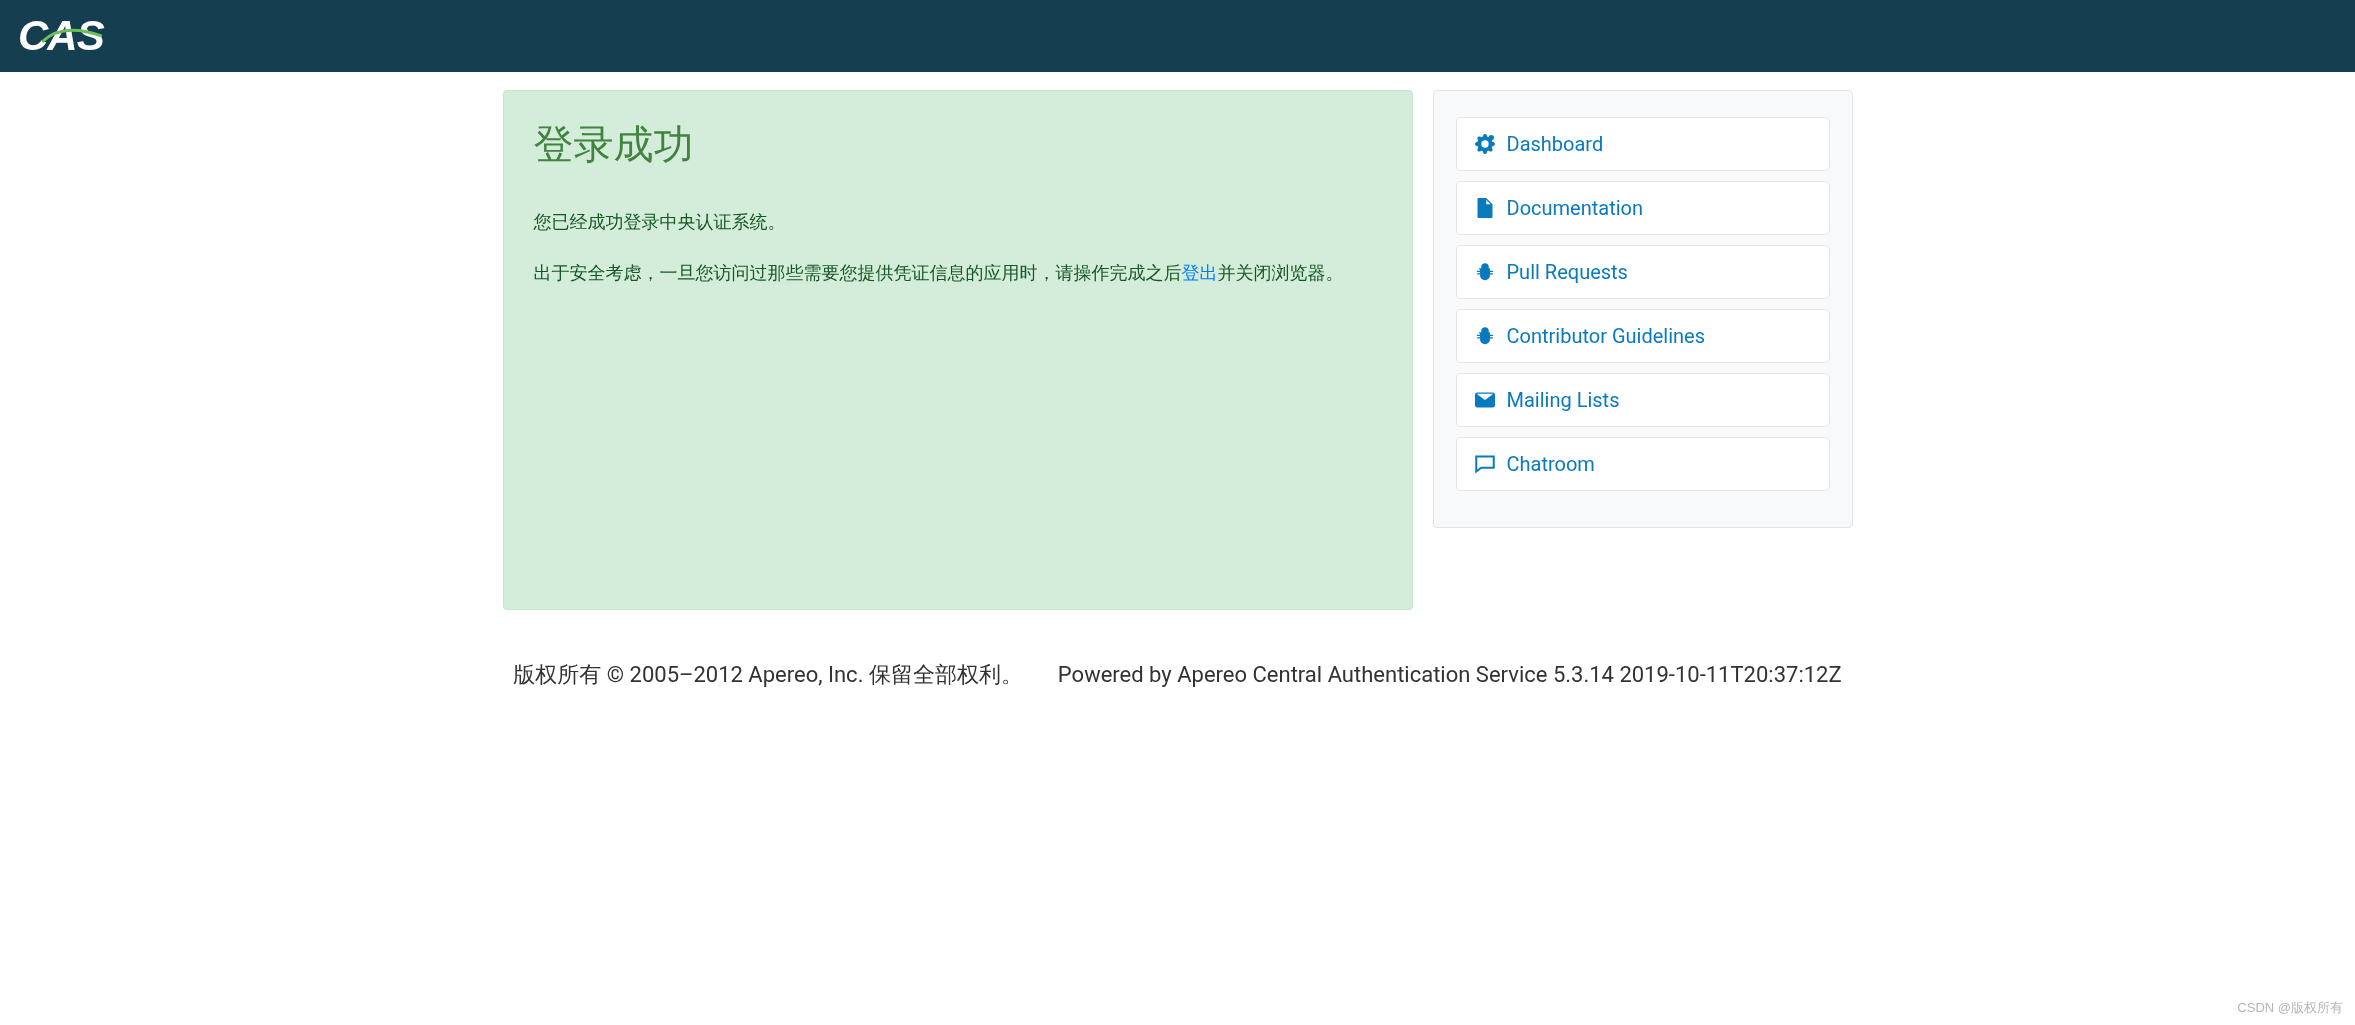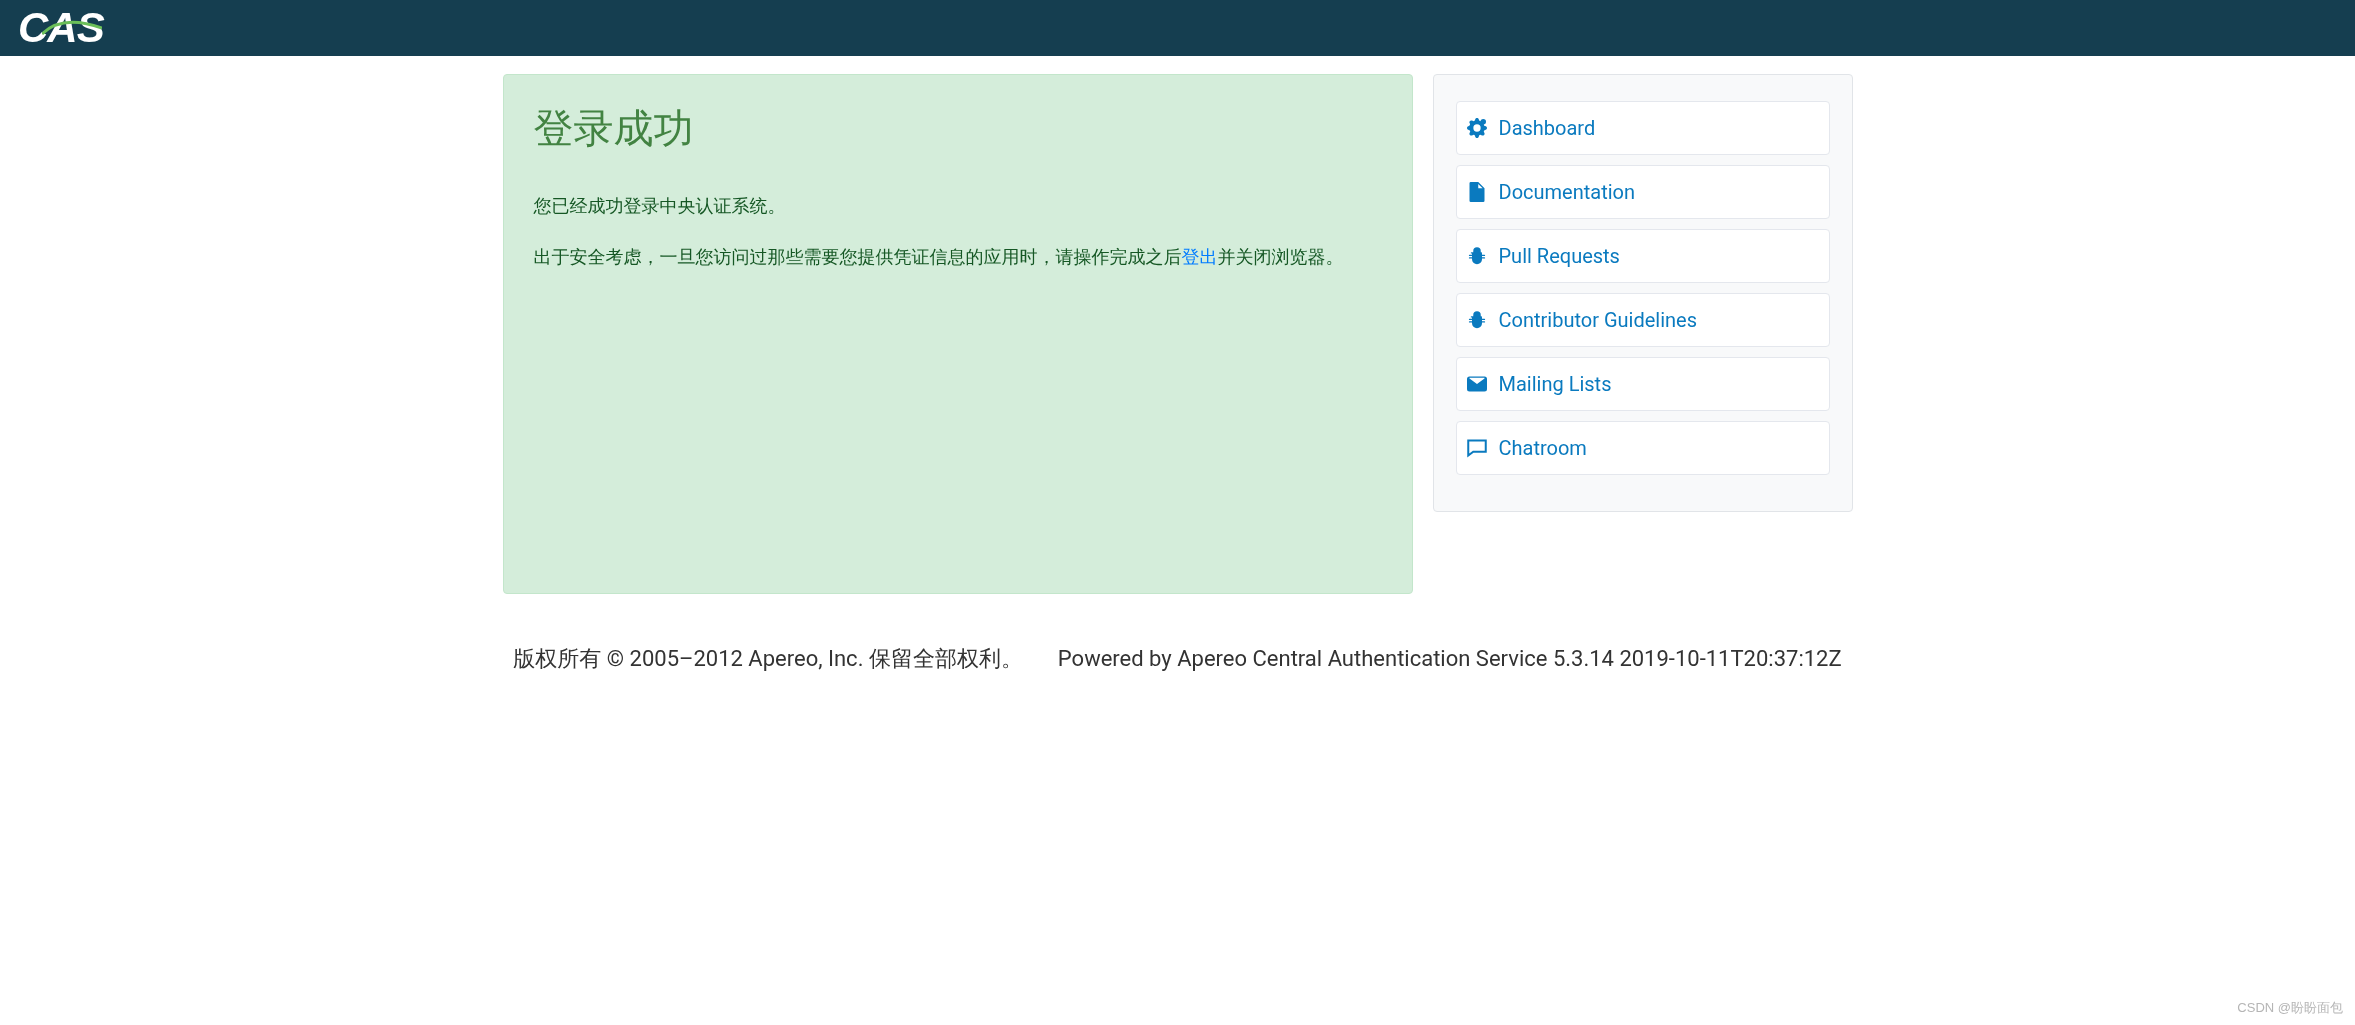--- a/index.html
+++ b/index.html
@@ -12,7 +12,7 @@
     }
     header.topbar {
       background: #153e50;
-      height: 56px;
+      height: 72px;
       display: flex;
       align-items: center;
       padding-left: 18px;

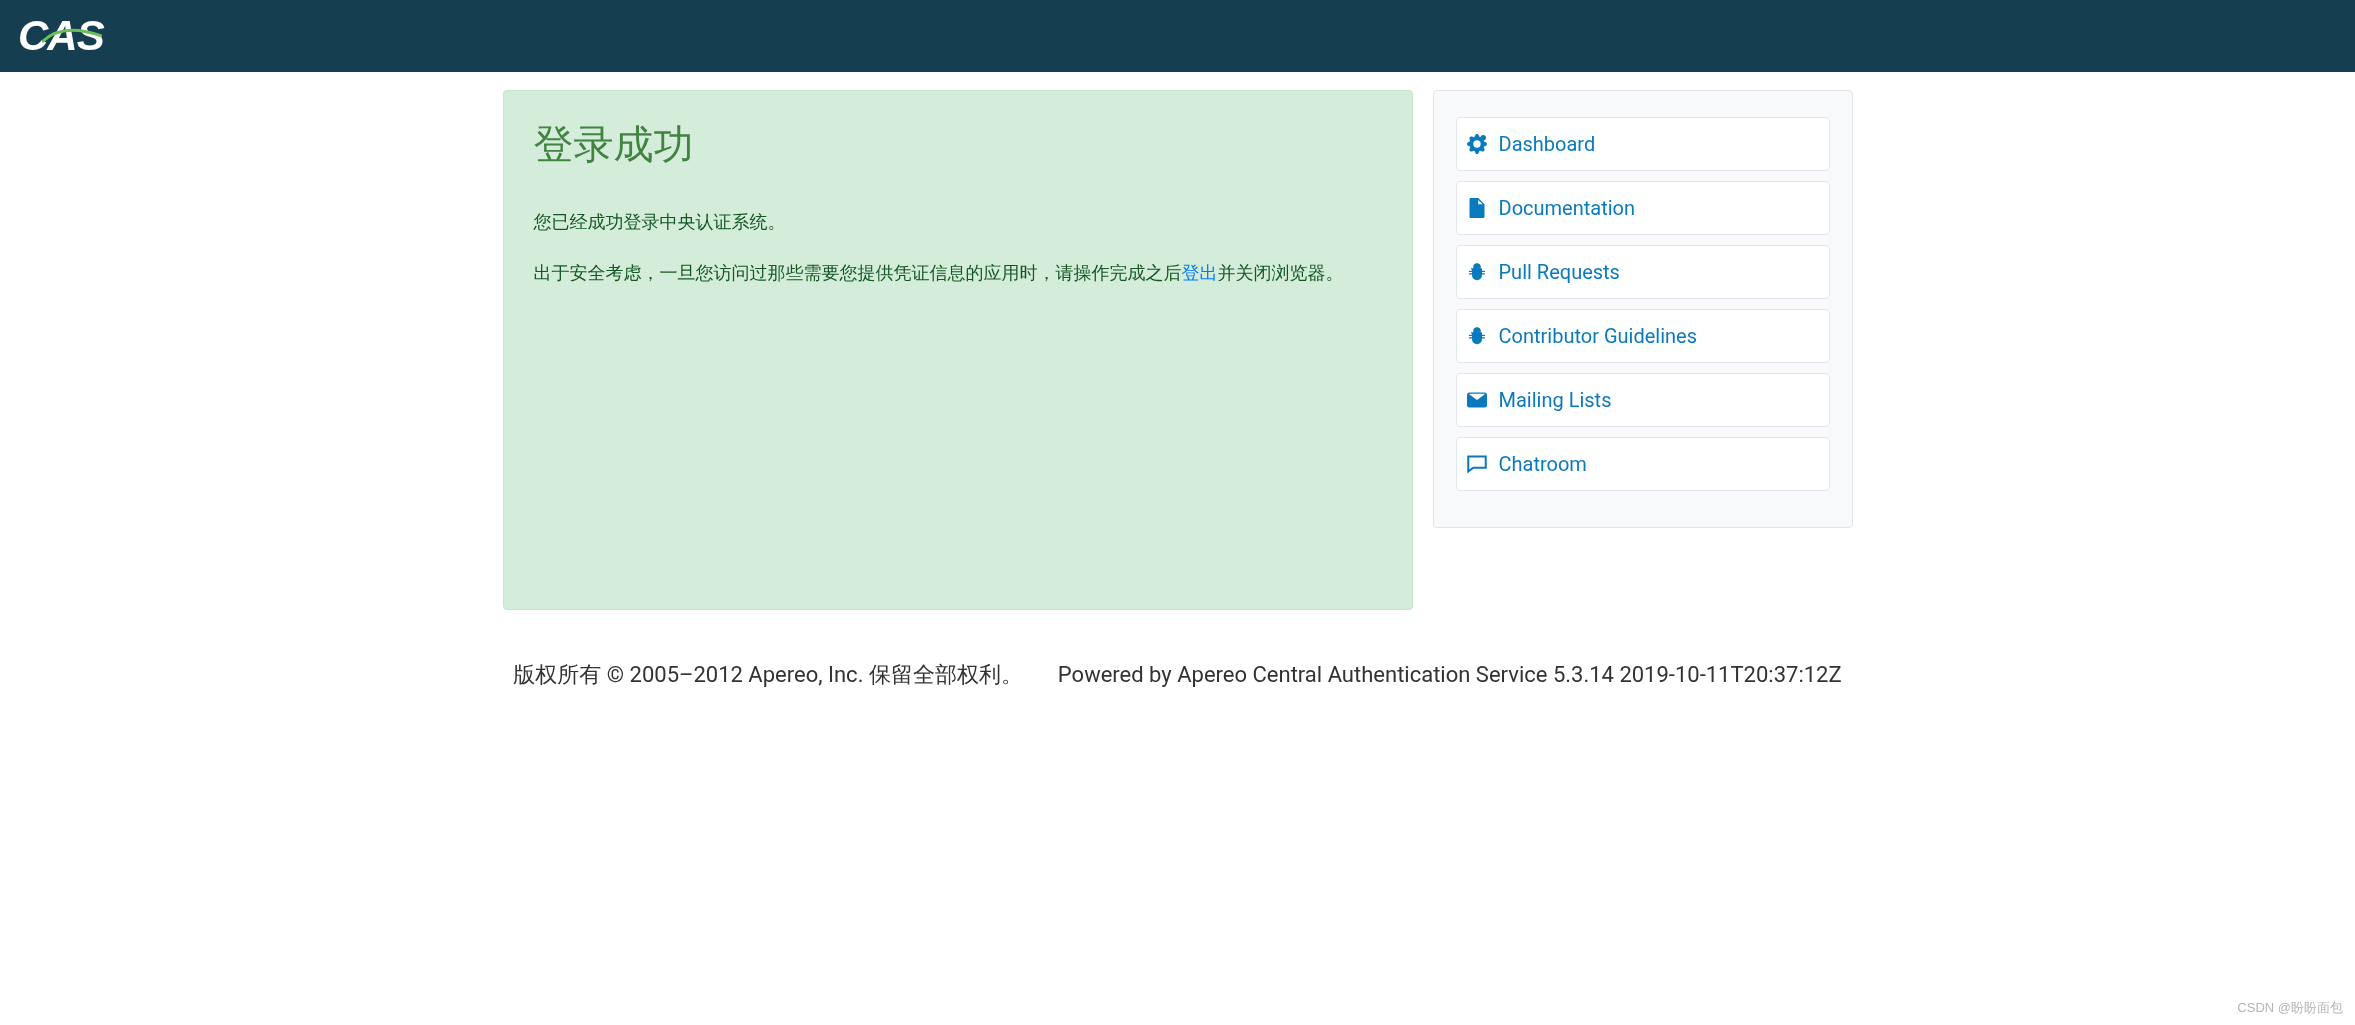--- a/index.html
+++ b/index.html
@@ -85,7 +85,7 @@
       background: #fff;
       border: 1px solid #e4e7ed;
       border-radius: 4px;
-      padding: 14px 10px;
+      padding: 14px 18px;
       margin-bottom: 10px;
       display: flex;
       align-items: center;

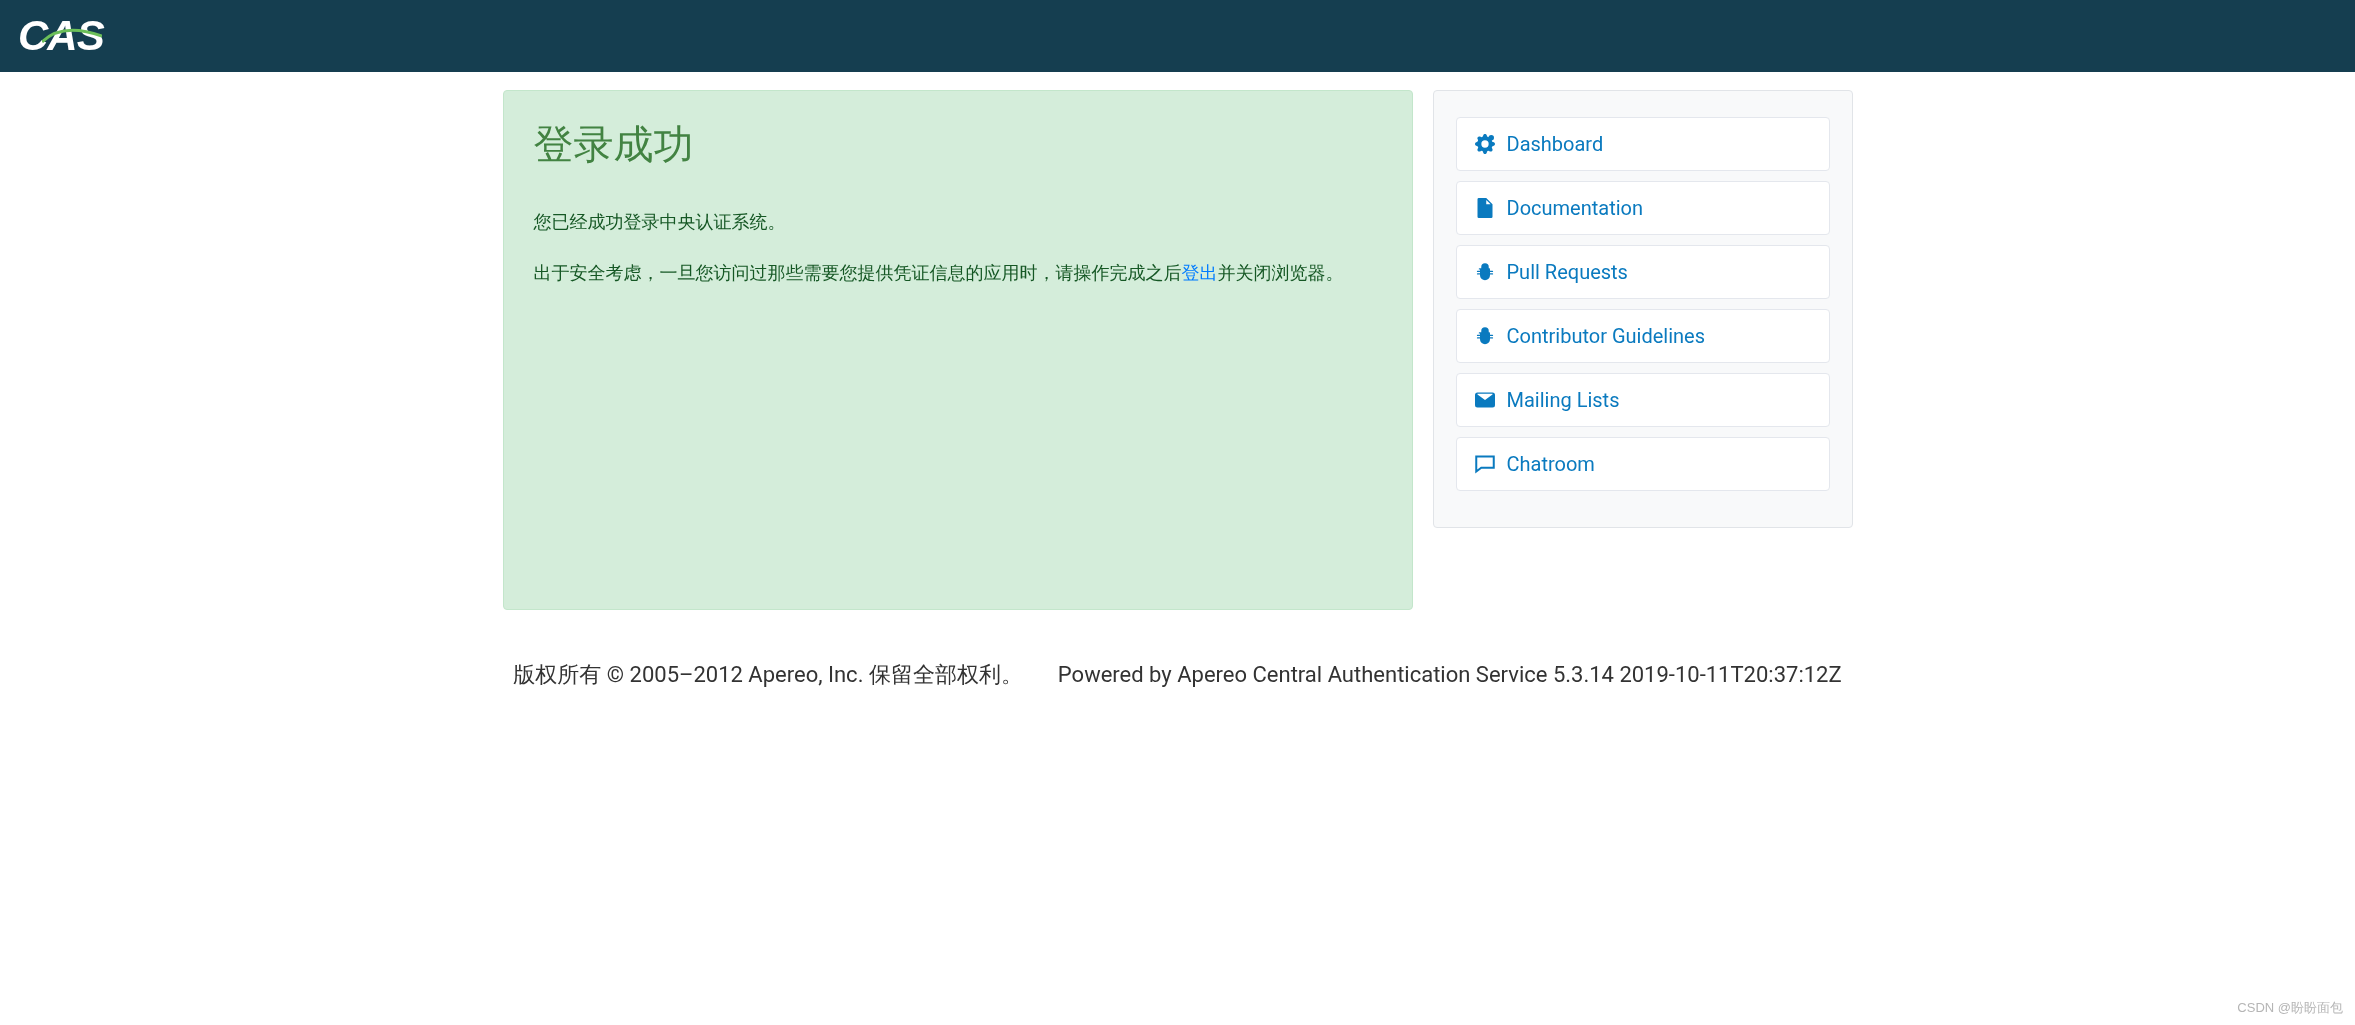--- a/index.html
+++ b/index.html
@@ -201,6 +201,6 @@
   <span>Powered by Apereo Central Authentication Service 5.3.14 2019-10-11T20:37:12Z</span>
 </footer>
 
-<div class="watermark">CSDN @盼盼面包</div>
+<div class="watermark">CSDN @版权所有</div>
 
 </body></html>

